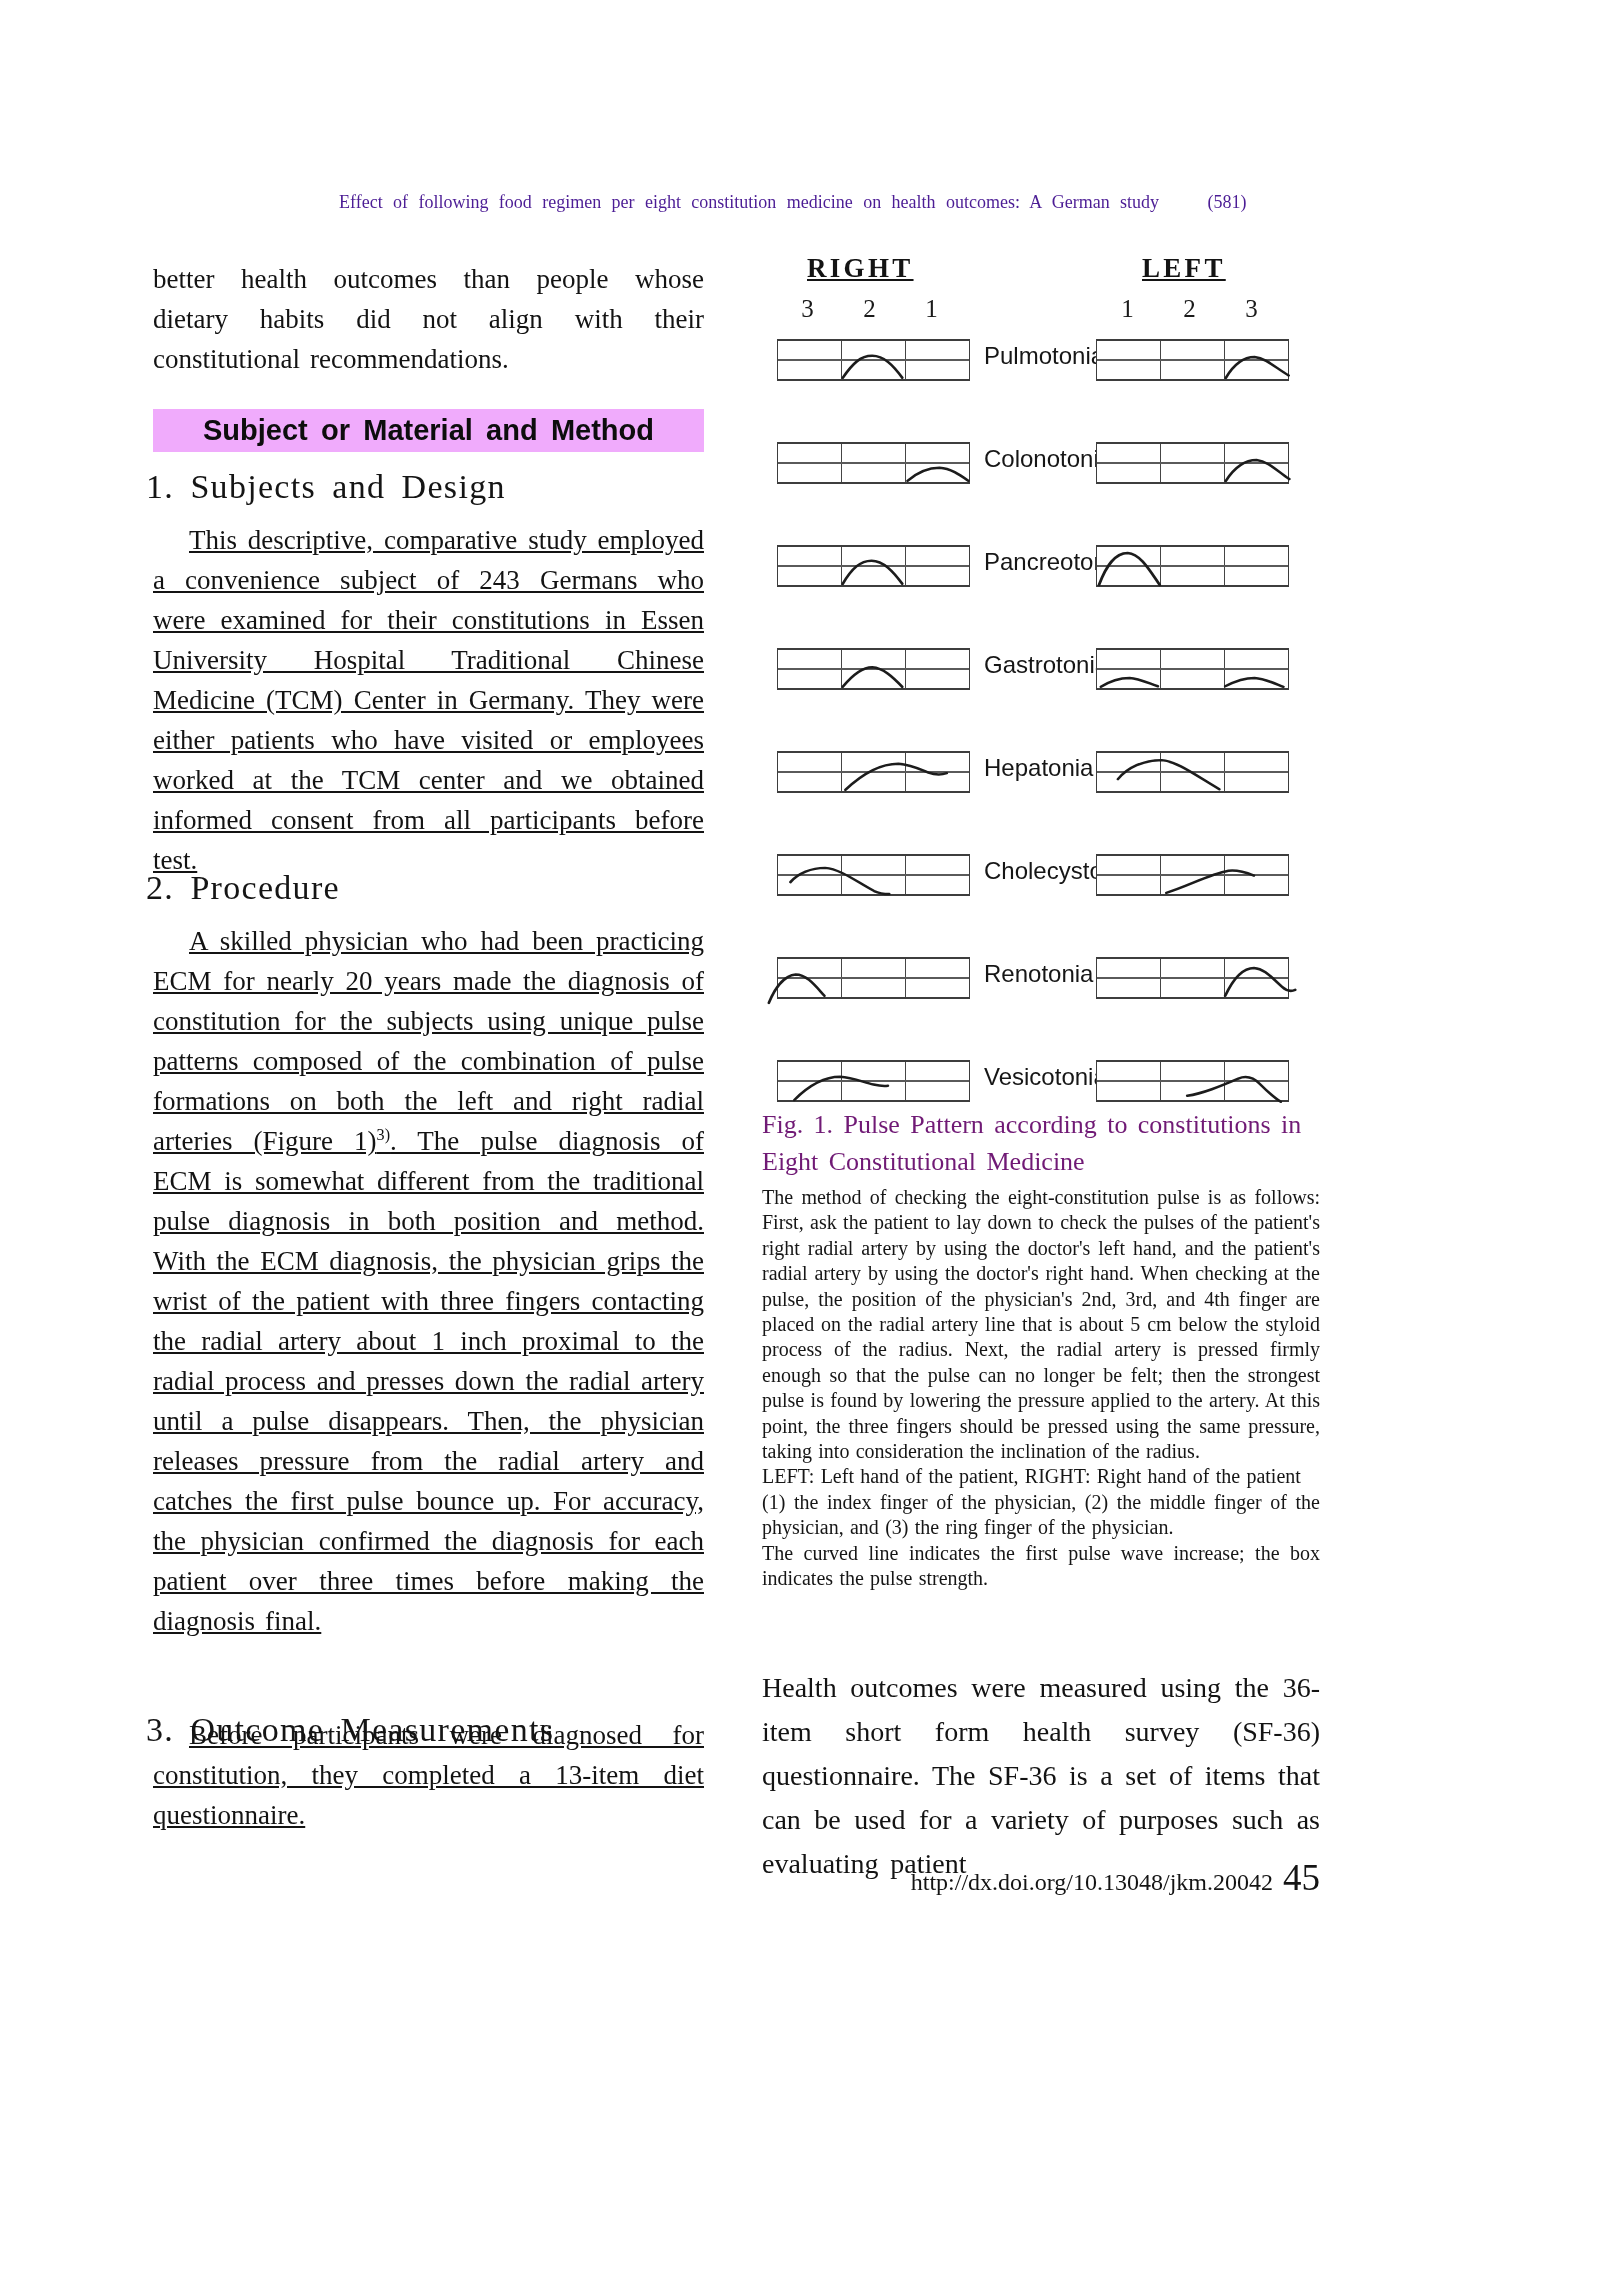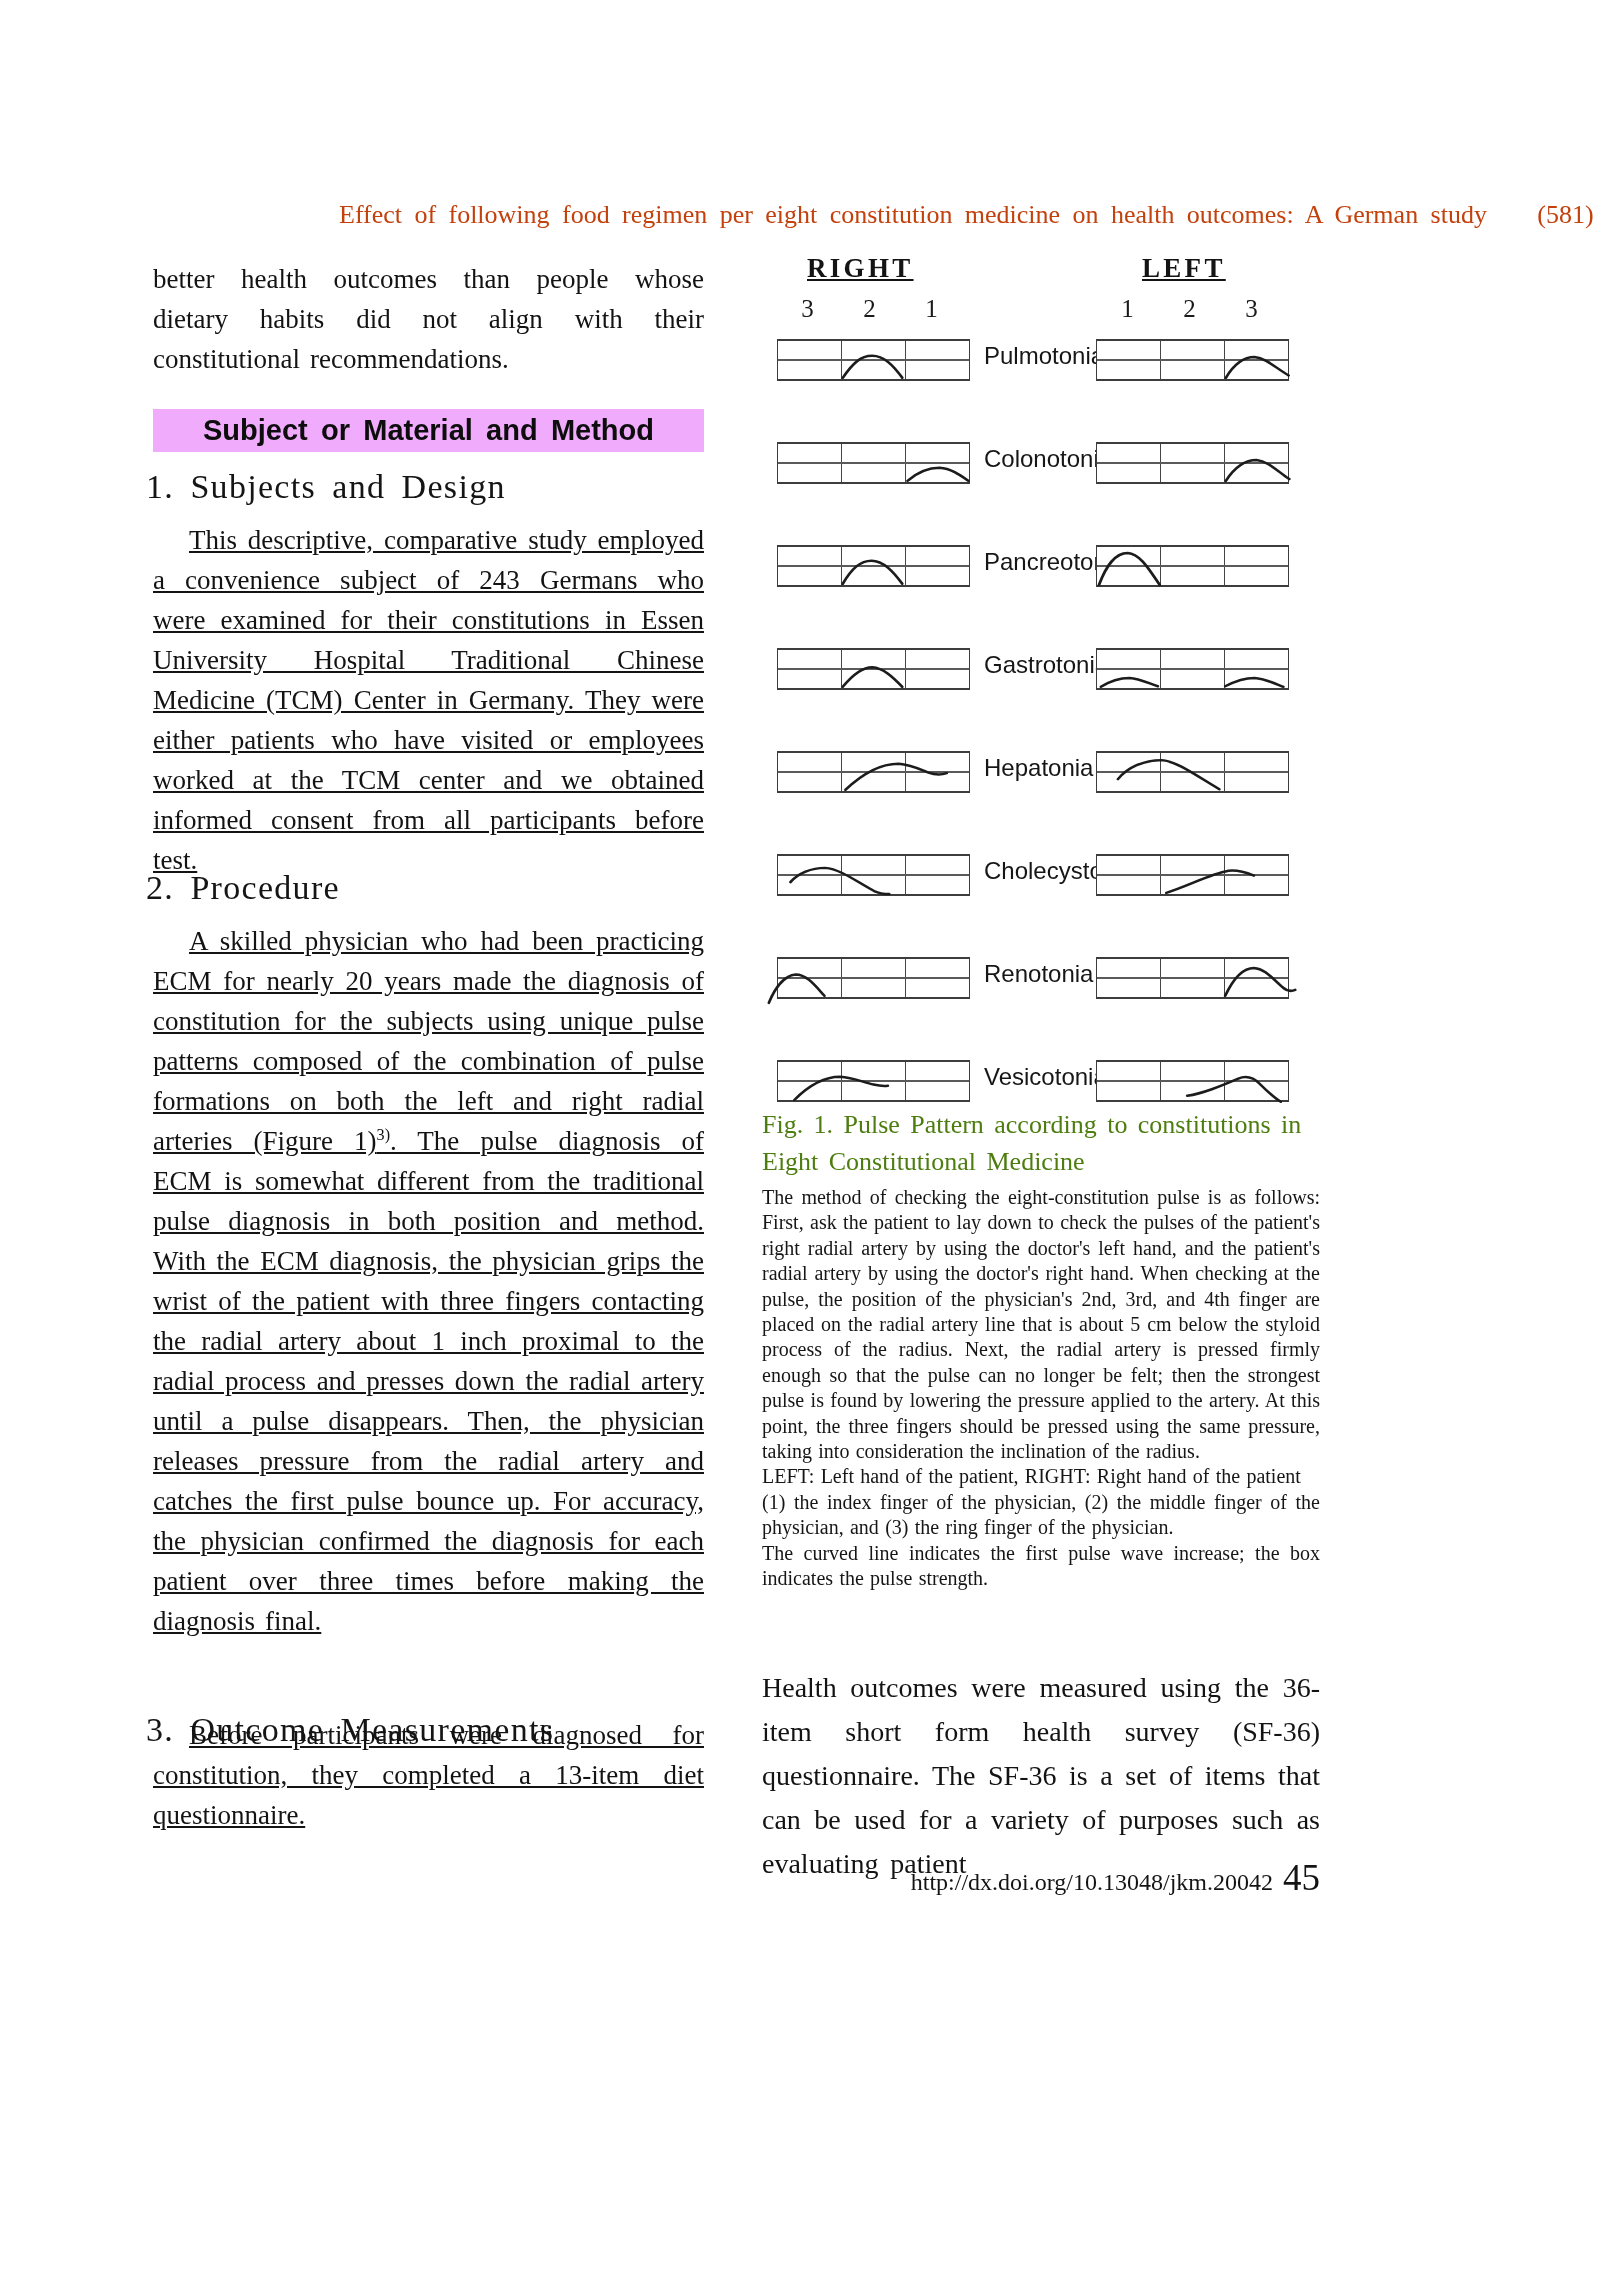--- a/index.html
+++ b/index.html
@@ -15,12 +15,12 @@
   
   .running-head{
     position:absolute;
-    left:339px; top:200px;
+    left:339px; top:192px;
     width:997px;
-    font-size:26px;
+    font-size:18px;
     word-spacing:5.9px;
     white-space:nowrap;
-    color:#c2410c;
+    color:#4c1d95;
   }
   .running-head .pgmark{margin-left:38px;}
   

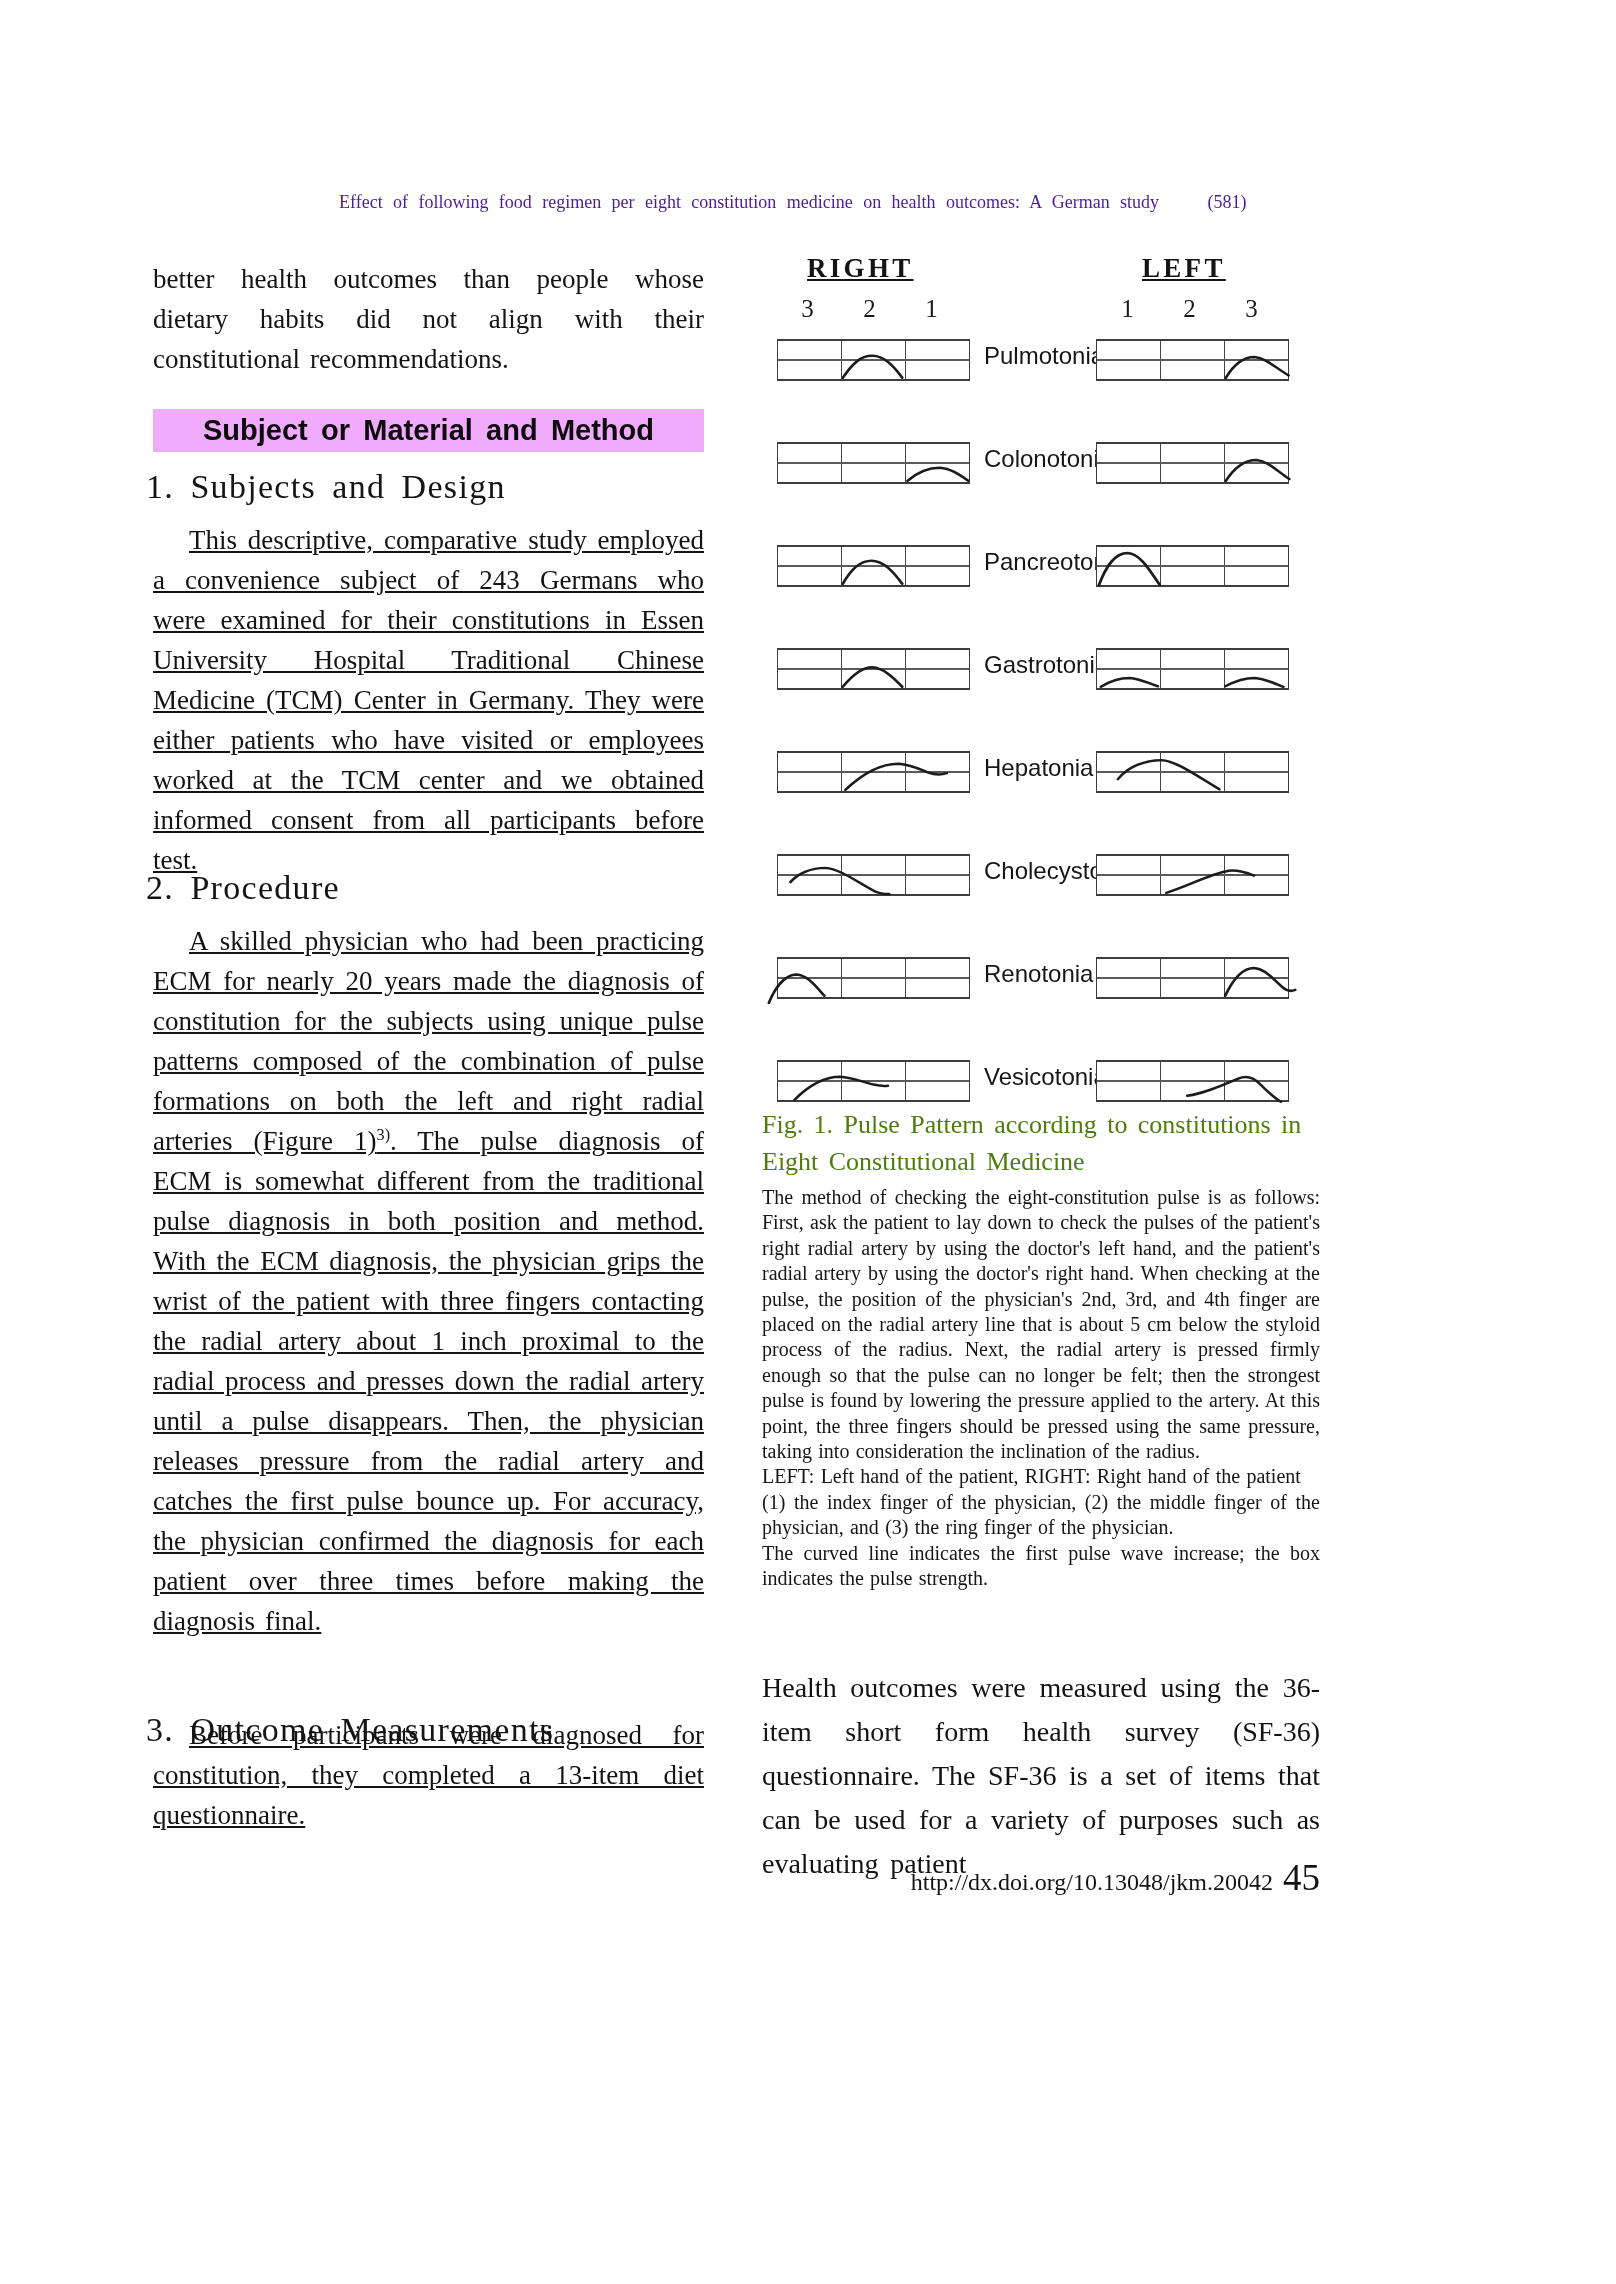--- a/index.html
+++ b/index.html
@@ -98,7 +98,7 @@
     position:absolute;left:762px;top:1106px;width:558px;
     font-size:26px;line-height:37px;
     word-spacing:3.9px;
-    color:#4d7c0f;
+    color:#701a75;
   }
   .fig-caption-body{
     position:absolute;left:762px;top:1185px;width:558px;

